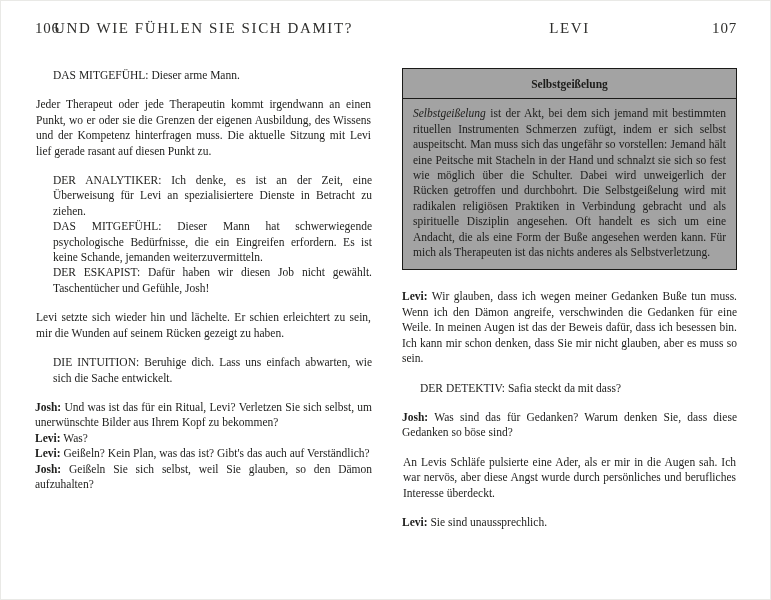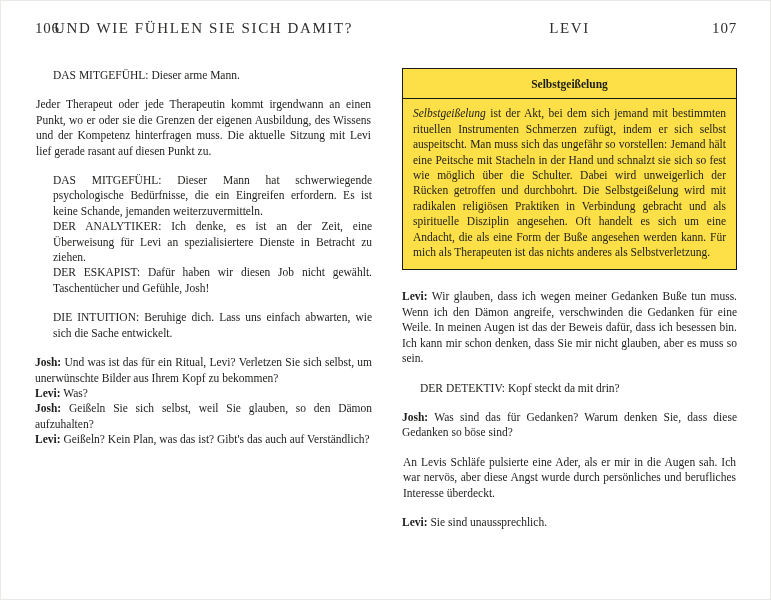--- a/index.html
+++ b/index.html
@@ -56,7 +56,7 @@
     border: 1.5px solid #1a1a18;
     padding: 6px 10px 9px;
     margin: 0 0 19px;
-    background: #fde047;
+    background: #a3a3a3;
   }
   .box-title {
     text-align: center;

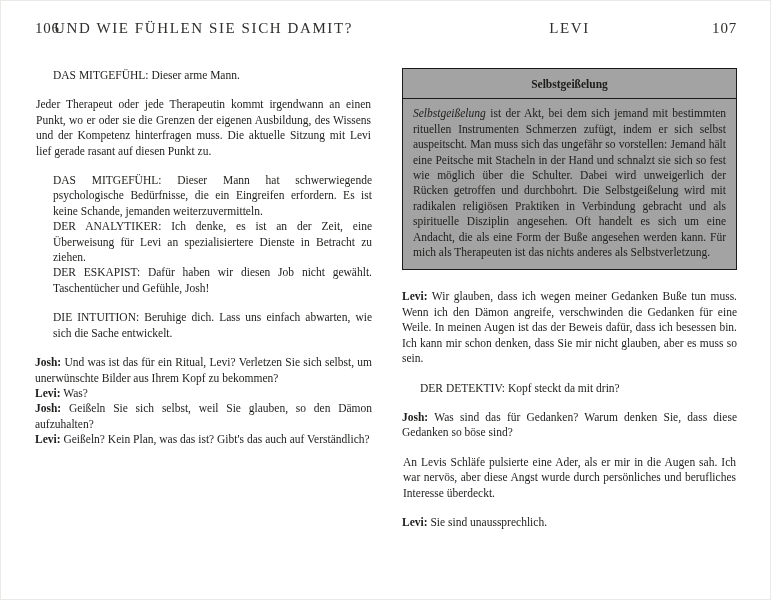--- a/index.html
+++ b/index.html
@@ -86,8 +86,8 @@
         </div>
         <p class="para plain">Jeder Therapeut oder jede Therapeutin kommt irgendwann an einen Punkt, wo er oder sie die Grenzen der eigenen Ausbildung, des Wissens und der Kompetenz hinterfragen muss. Die aktuelle Sitzung mit Levi lief gerade rasant auf diesen Punkt zu.</p>
         <div class="voice-block">
+          <p class="para voice">DER ANALYTIKER: Ich denke, es ist an der Zeit, eine Überweisung für Levi an spezialisiertere Dienste in Betracht zu ziehen.</p>
           <p class="para voice">DAS MITGEFÜHL: Dieser Mann hat schwerwiegende psychologische Bedürfnisse, die ein Eingreifen erfordern. Es ist keine Schande, jemanden weiterzuvermitteln.</p>
-          <p class="para voice">DER ANALYTIKER: Ich denke, es ist an der Zeit, eine Überweisung für Levi an spezialisiertere Dienste in Betracht zu ziehen.</p>
           <p class="para voice">DER ESKAPIST: Dafür haben wir diesen Job nicht gewählt. Taschentücher und Gefühle, Josh!</p>
         </div>
         <div class="voice-block">

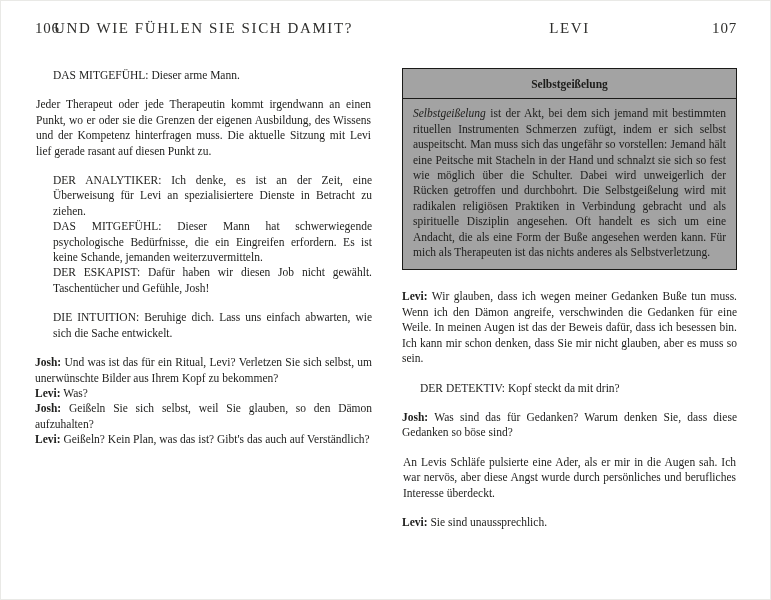--- a/index.html
+++ b/index.html
@@ -90,6 +90,7 @@
           <p class="para voice">DAS MITGEFÜHL: Dieser Mann hat schwerwiegende psychologische Bedürfnisse, die ein Eingreifen erfordern. Es ist keine Schande, jemanden weiterzuvermitteln.</p>
           <p class="para voice">DER ESKAPIST: Dafür haben wir diesen Job nicht gewählt. Taschentücher und Gefühle, Josh!</p>
         </div>
+        <p class="para plain">Levi setzte sich wieder hin und lächelte. Er schien erleichtert zu sein, mir die Wunden auf seinem Rücken gezeigt zu haben.</p>
         <div class="voice-block">
           <p class="para voice">DIE INTUITION: Beruhige dich. Lass uns einfach abwarten, wie sich die Sache entwickelt.</p>
         </div>

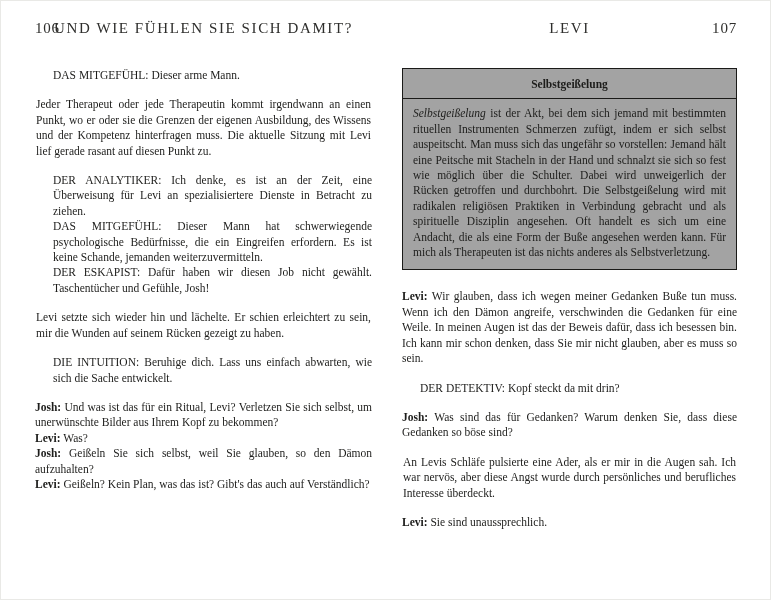--- a/index.html
+++ b/index.html
@@ -118,7 +118,7 @@
           <p class="para dialog"><span class="speaker">Levi:</span> Wir glauben, dass ich wegen meiner Gedanken Buße tun muss. Wenn ich den Dämon angreife, verschwinden die Gedanken für eine Weile. In meinen Augen ist das der Beweis dafür, dass ich besessen bin. Ich kann mir schon denken, dass Sie mir nicht glauben, aber es muss so sein.</p>
         </div>
         <div class="voice-block">
-          <p class="para voice">DER DETEKTIV: Kopf steckt da mit drin?</p>
+          <p class="para voice">DER DETEKTIV: Safia steckt da mit dass?</p>
         </div>
         <div class="dialog-block">
           <p class="para dialog"><span class="speaker">Josh:</span> Was sind das für Gedanken? Warum denken Sie, dass diese Gedanken so böse sind?</p>

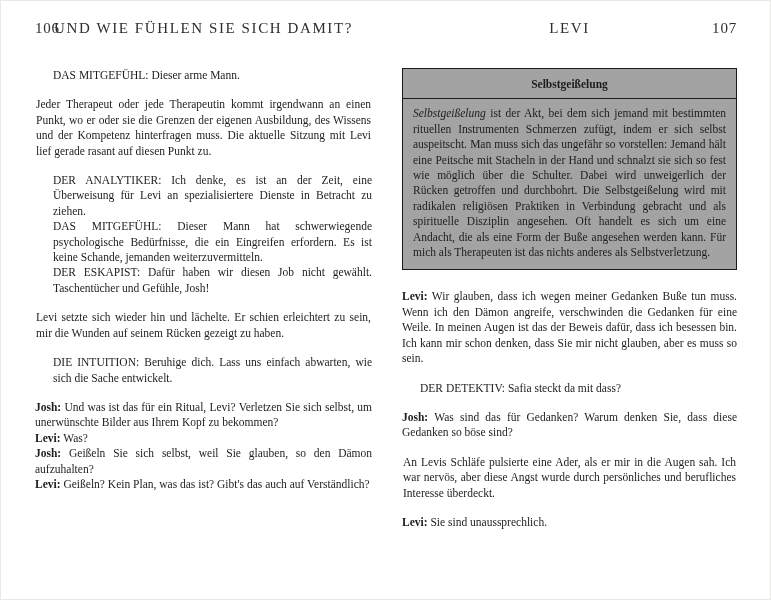--- a/index.html
+++ b/index.html
@@ -97,8 +97,8 @@
         <div class="dialog-block">
           <p class="para dialog"><span class="speaker">Josh:</span> Und was ist das für ein Ritual, Levi? Verletzen Sie sich selbst, um unerwünschte Bilder aus Ihrem Kopf zu bekommen?</p>
           <p class="para dialog"><span class="speaker">Levi:</span> Was?</p>
+          <p class="para dialog"><span class="speaker">Levi:</span> Geißeln? Kein Plan, was das ist? Gibt's das auch auf Verständlich?</p>
           <p class="para dialog"><span class="speaker">Josh:</span> Geißeln Sie sich selbst, weil Sie glauben, so den Dämon aufzuhalten?</p>
-          <p class="para dialog"><span class="speaker">Levi:</span> Geißeln? Kein Plan, was das ist? Gibt's das auch auf Verständlich?</p>
         </div>
       </div>
   </div>

